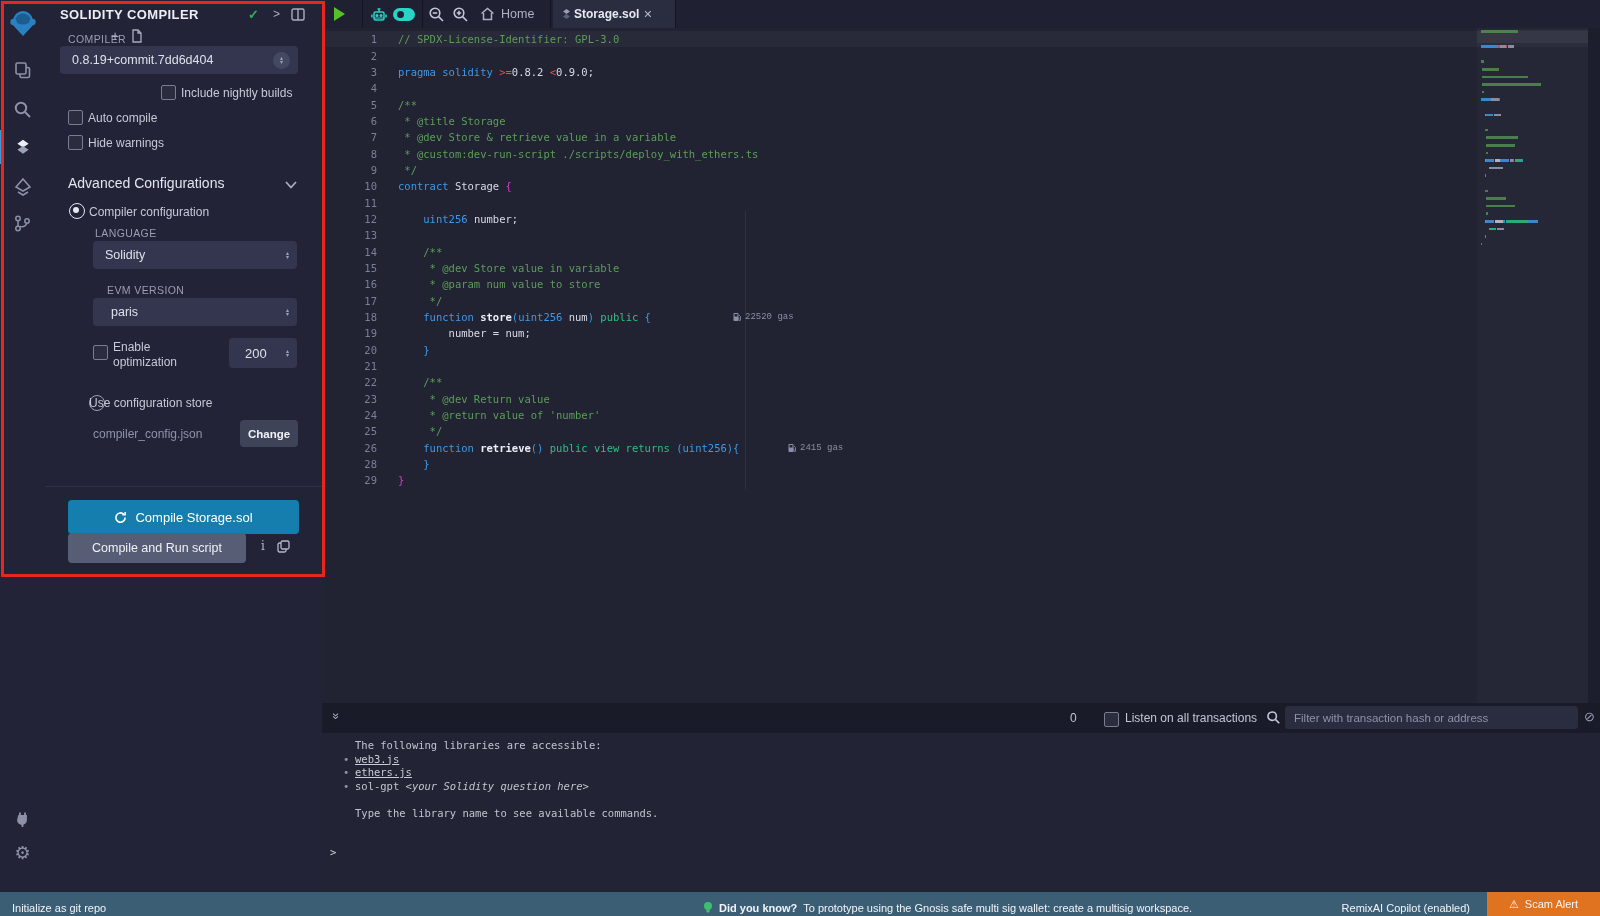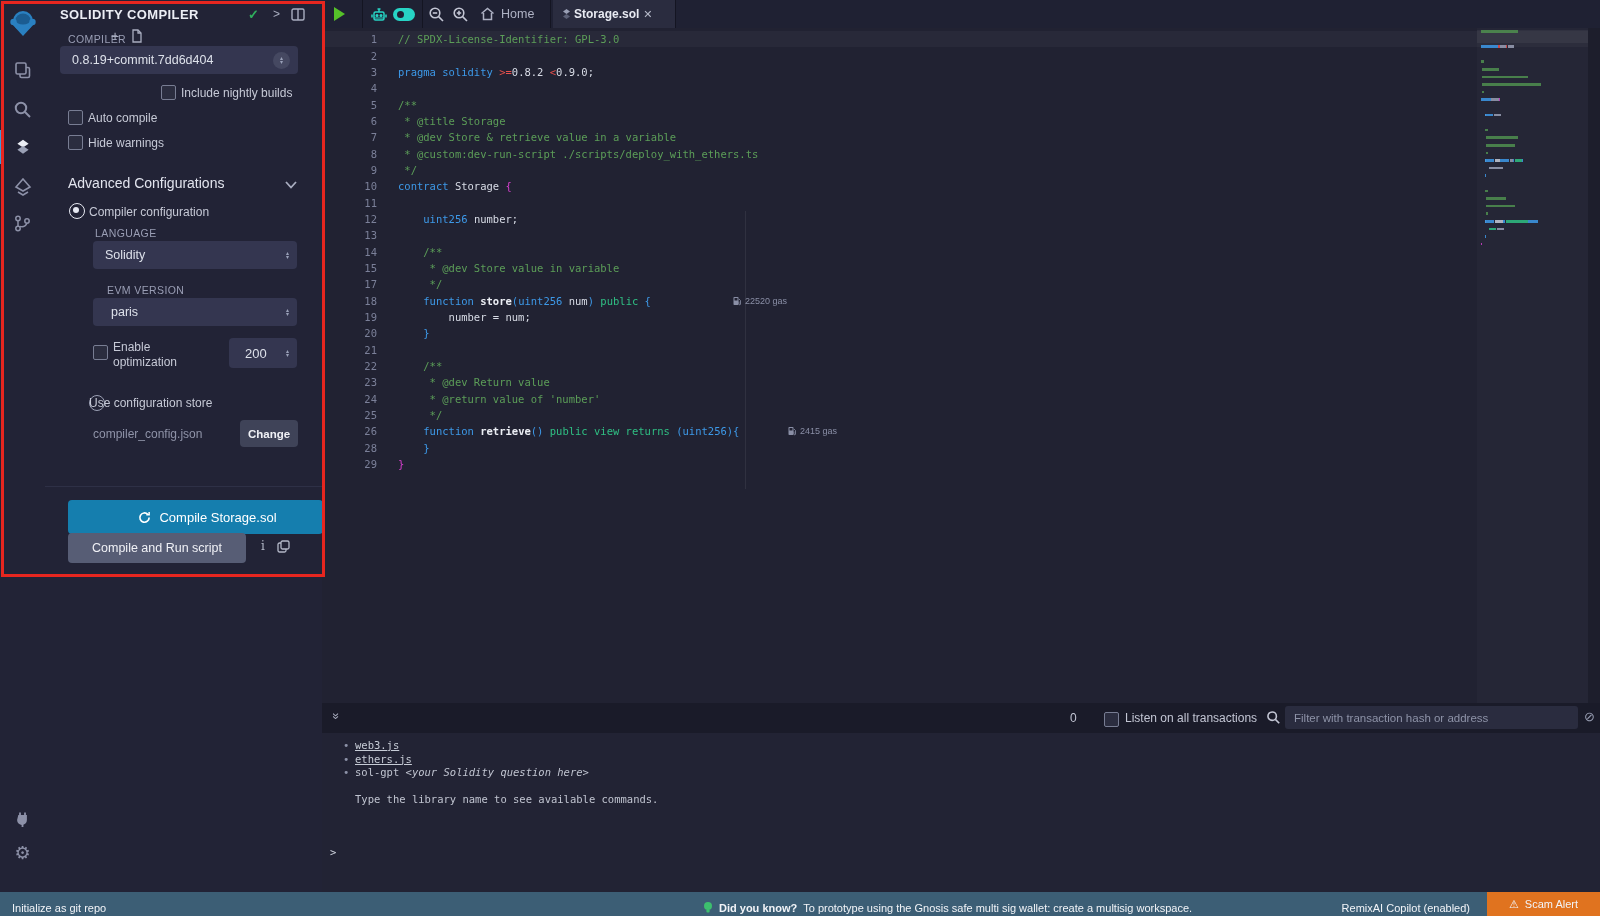--- a/index.html
+++ b/index.html
@@ -345,6 +345,10 @@
             <div class="ct"><span class="tk-cm">     * @dev Store value in variable</span></div>
           </div>
           <div class="cl">
+            <div class="ln">16</div>
+            <div class="ct"><span class="tk-cm">     * @param num value to store</span></div>
+          </div>
+          <div class="cl">
             <div class="ln">17</div>
             <div class="ct"><span class="tk-cm">     */</span></div>
           </div>

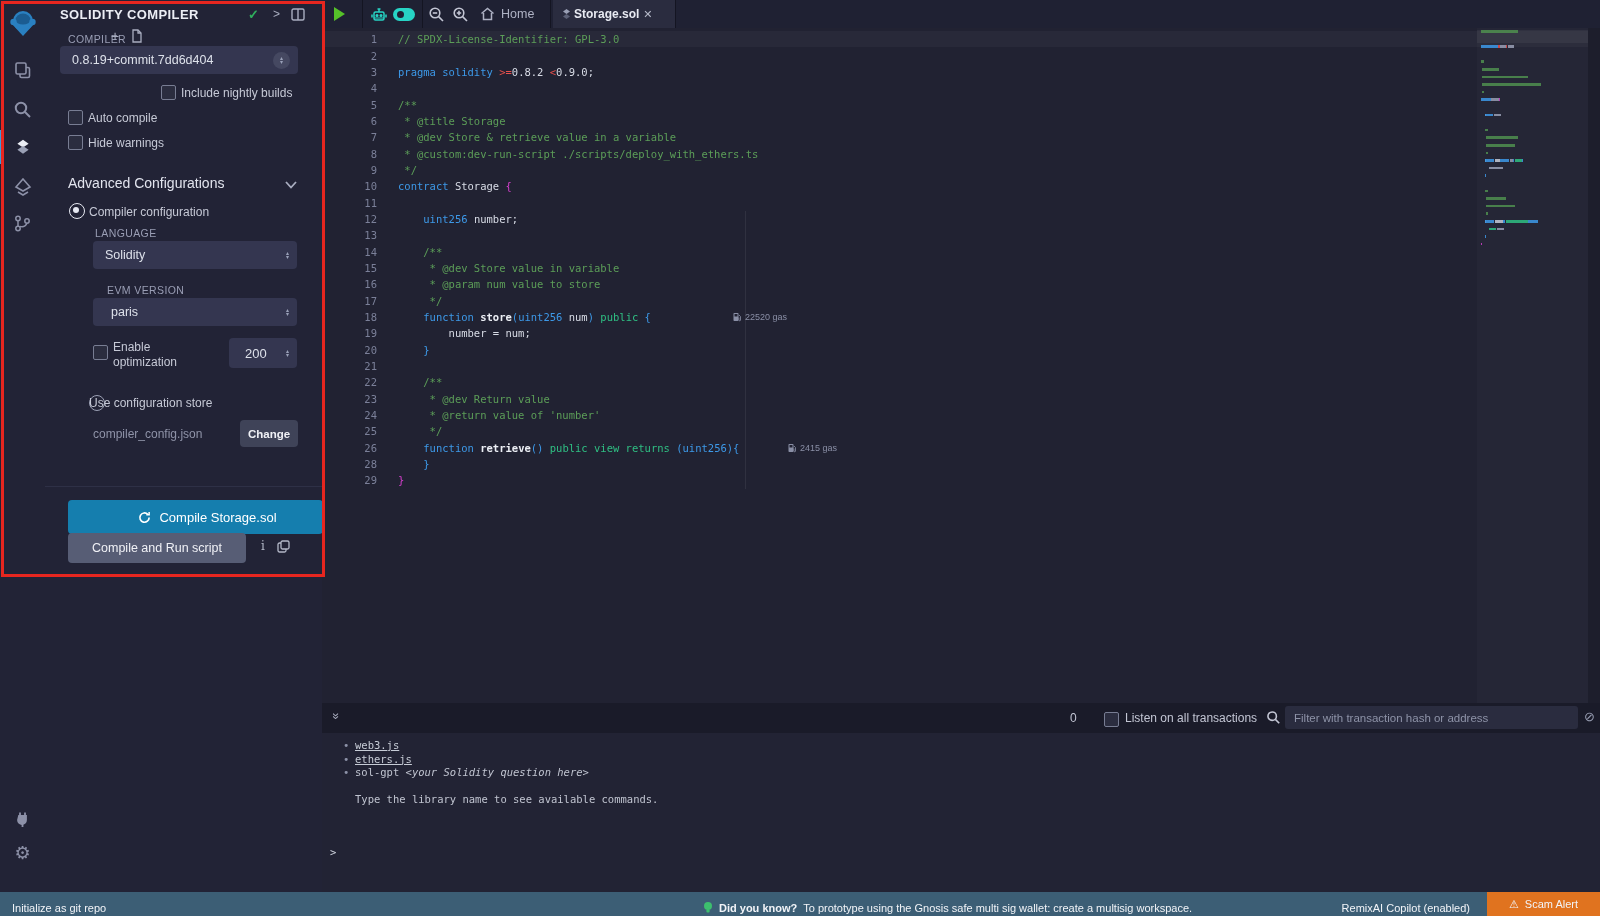--- a/index.html
+++ b/index.html
@@ -47,7 +47,7 @@
   .ct{margin-left:21px;white-space:pre;font-size:10.5px;font-family:"DejaVu Sans Mono",monospace;}
   .tk-cm{color:#5c9e58;} .tk-kw{color:#3d99e8;} .tk-gk{color:#2fbf83;}
   .tk-tx{color:#d8dce6;} .tk-op{color:#e8504c;} .tk-mg{color:#d43fcd;} .tk-bd{color:#eceff5;font-weight:bold;}
-  .gas{position:absolute;top:3px;display:flex;align-items:flex-end;gap:4px;color:#8a8fa6;font-size:9px;font-family:Liberation Sans, sans-serif;}
+  .gas{position:absolute;top:3px;display:flex;align-items:flex-end;gap:4px;color:#8a8fa6;font-size:9px;font-family:Liberation Mono, monospace;}
   .iguide{position:absolute;width:1px;background:rgba(255,255,255,0.07);}
   #minimap{position:absolute;left:1155px;top:0;width:111px;height:675px;background:rgba(255,255,255,0.02);}
   #minimap-slider{position:absolute;left:0;top:2px;width:111px;height:13px;background:rgba(255,255,255,0.05);}

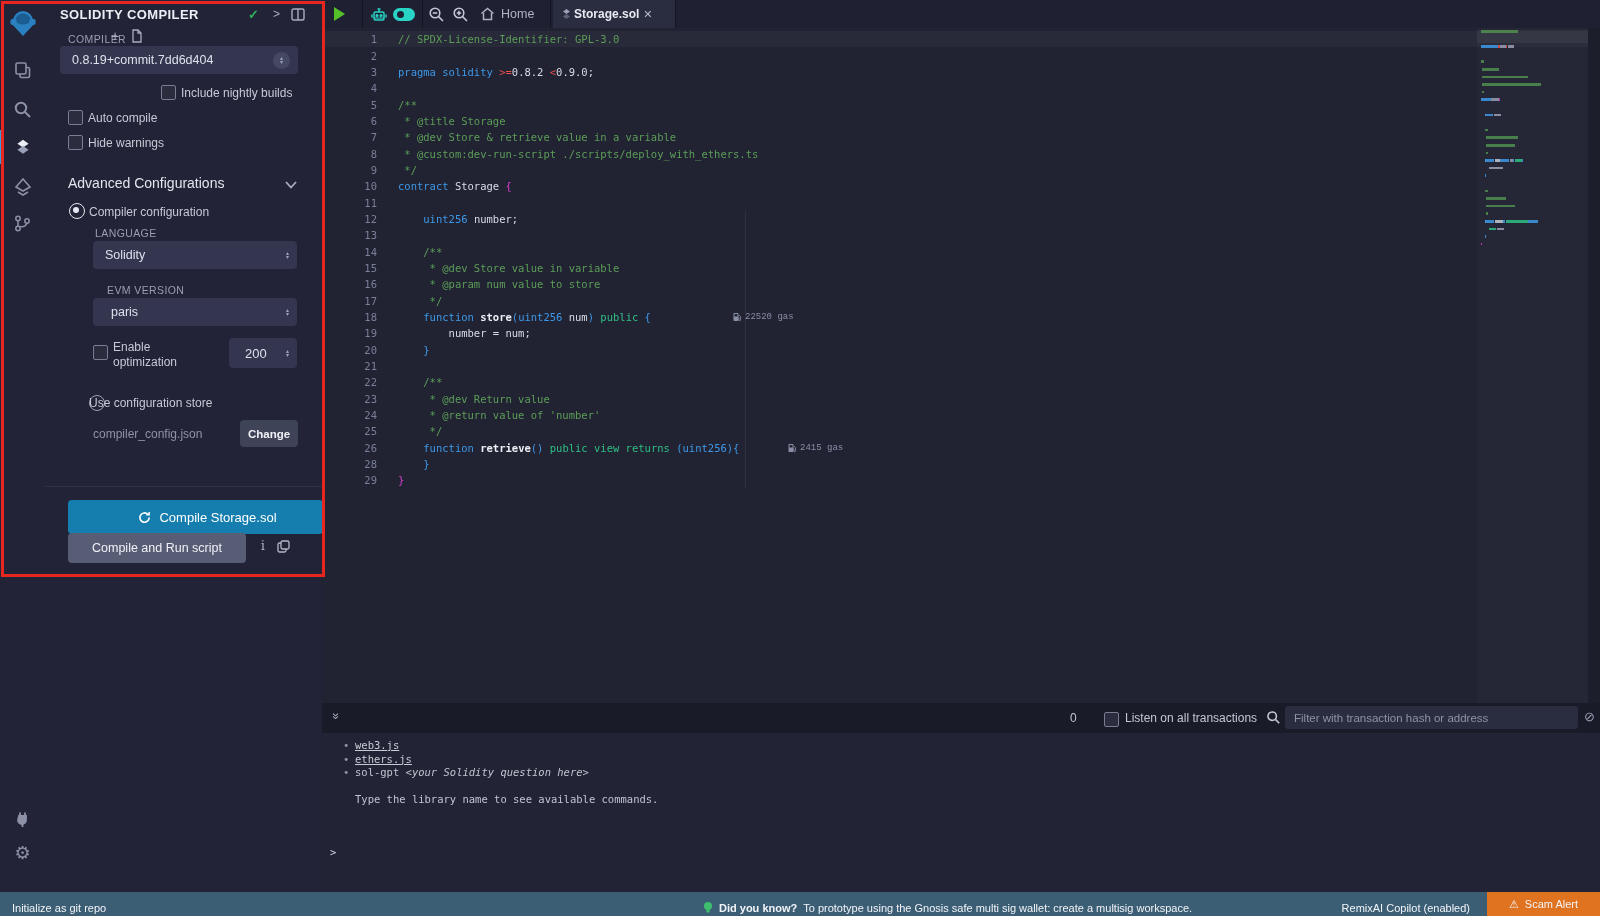--- a/index.html
+++ b/index.html
@@ -211,7 +211,7 @@
 
     <div class="abs" style="left:0;top:486px;width:277px;height:1px;background:#2e3046;"></div>
 
-    <div class="btn-primary" style="left:23px;top:500px;width:231px;height:34px;padding-left:24px;">
+    <div class="btn-primary" style="left:23px;top:500px;width:231px;height:34px;">
       <svg width="13" height="13" viewBox="0 0 14 14" fill="none" stroke="#fff" stroke-width="1.8">
         <path d="M12 7 a5 5 0 1 1 -1.5 -3.5"></path>
           <path d="M12 1 v3 h-3" stroke-width="1.6"></path>

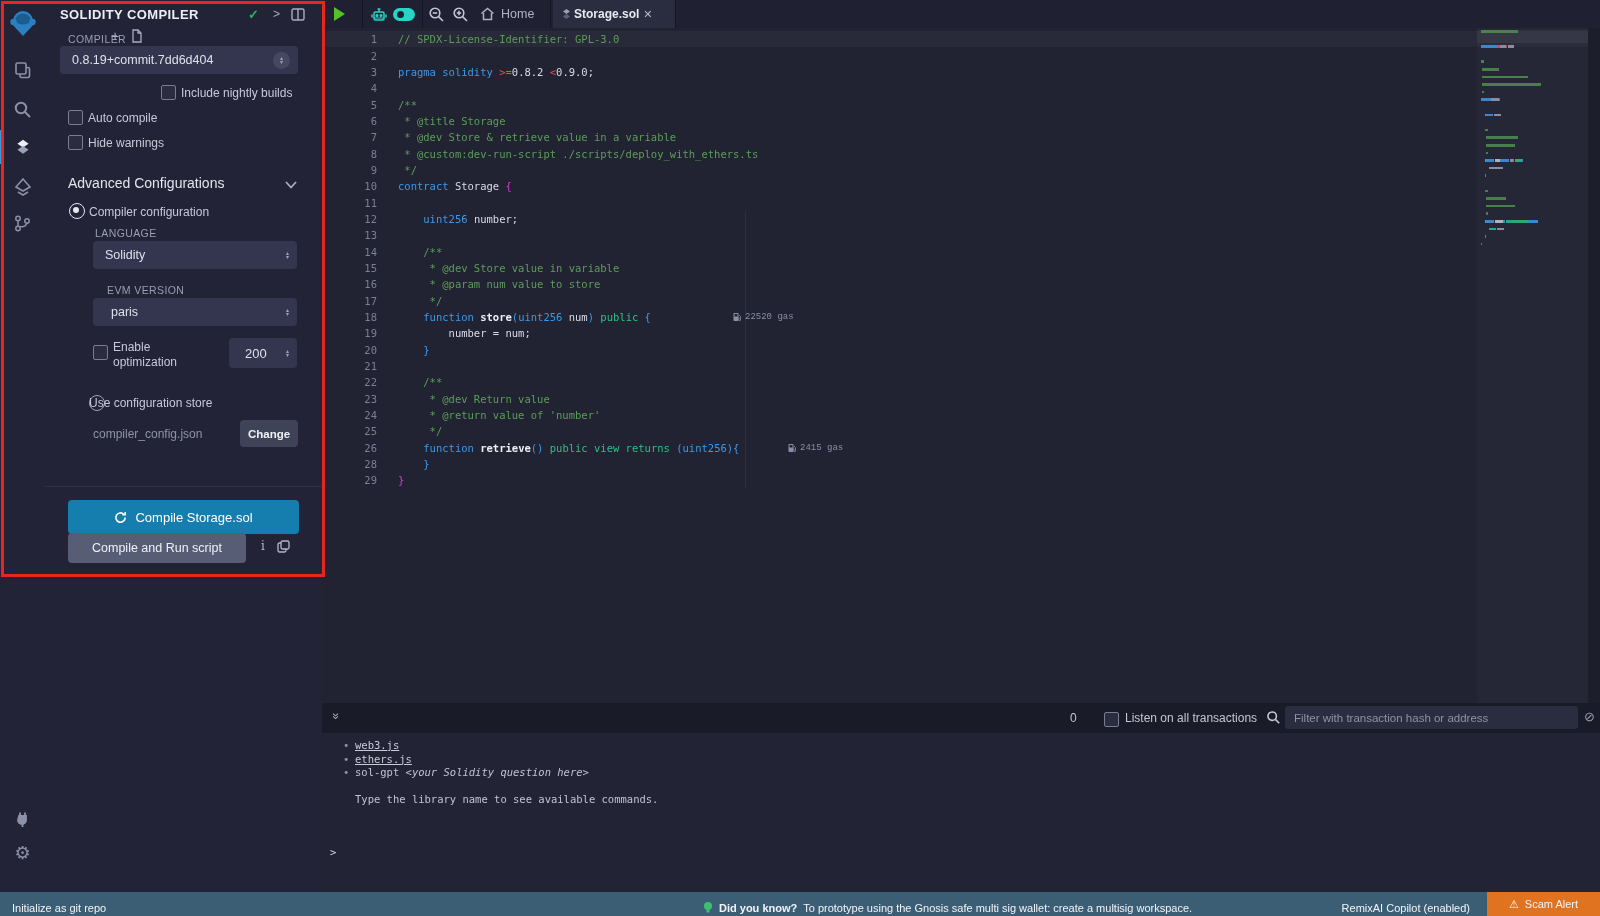--- a/index.html
+++ b/index.html
@@ -534,6 +534,7 @@
 
     <div id="termbody">
       <div id="term-lines" style="padding-top:6px;">
+          <div class="tl"><span>The following libraries are accessible:</span></div>
           <div class="tl"><span class="blt">•</span><a>web3.js</a></div>
           <div class="tl"><span class="blt">•</span><a>ethers.js</a></div>
           <div class="tl"><span class="blt">•</span><span>sol-gpt </span><span class="it">&lt;your Solidity question here&gt;</span></div>

